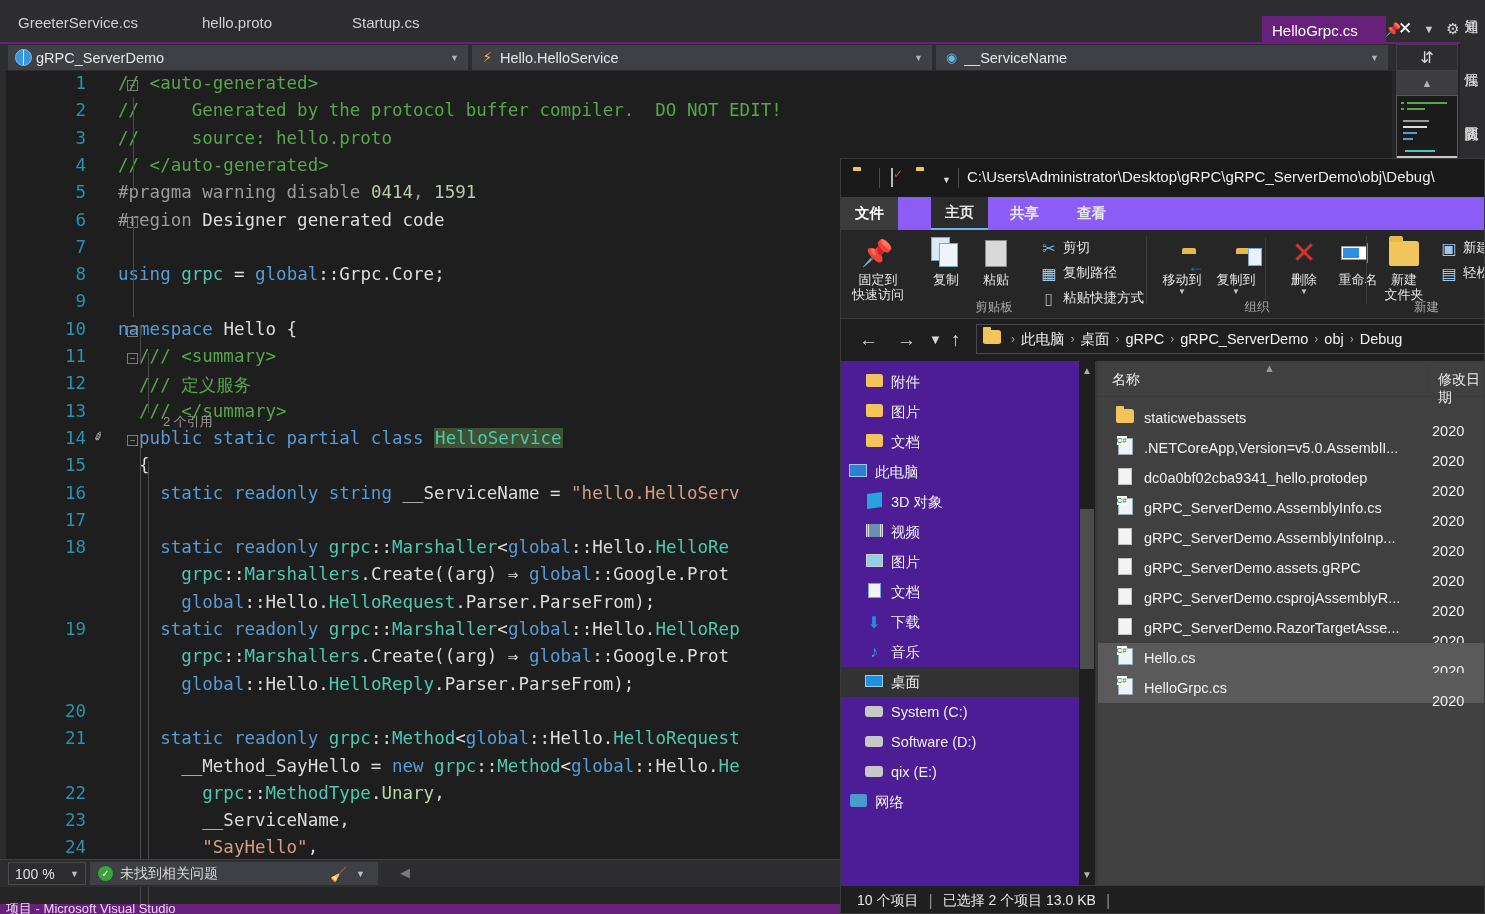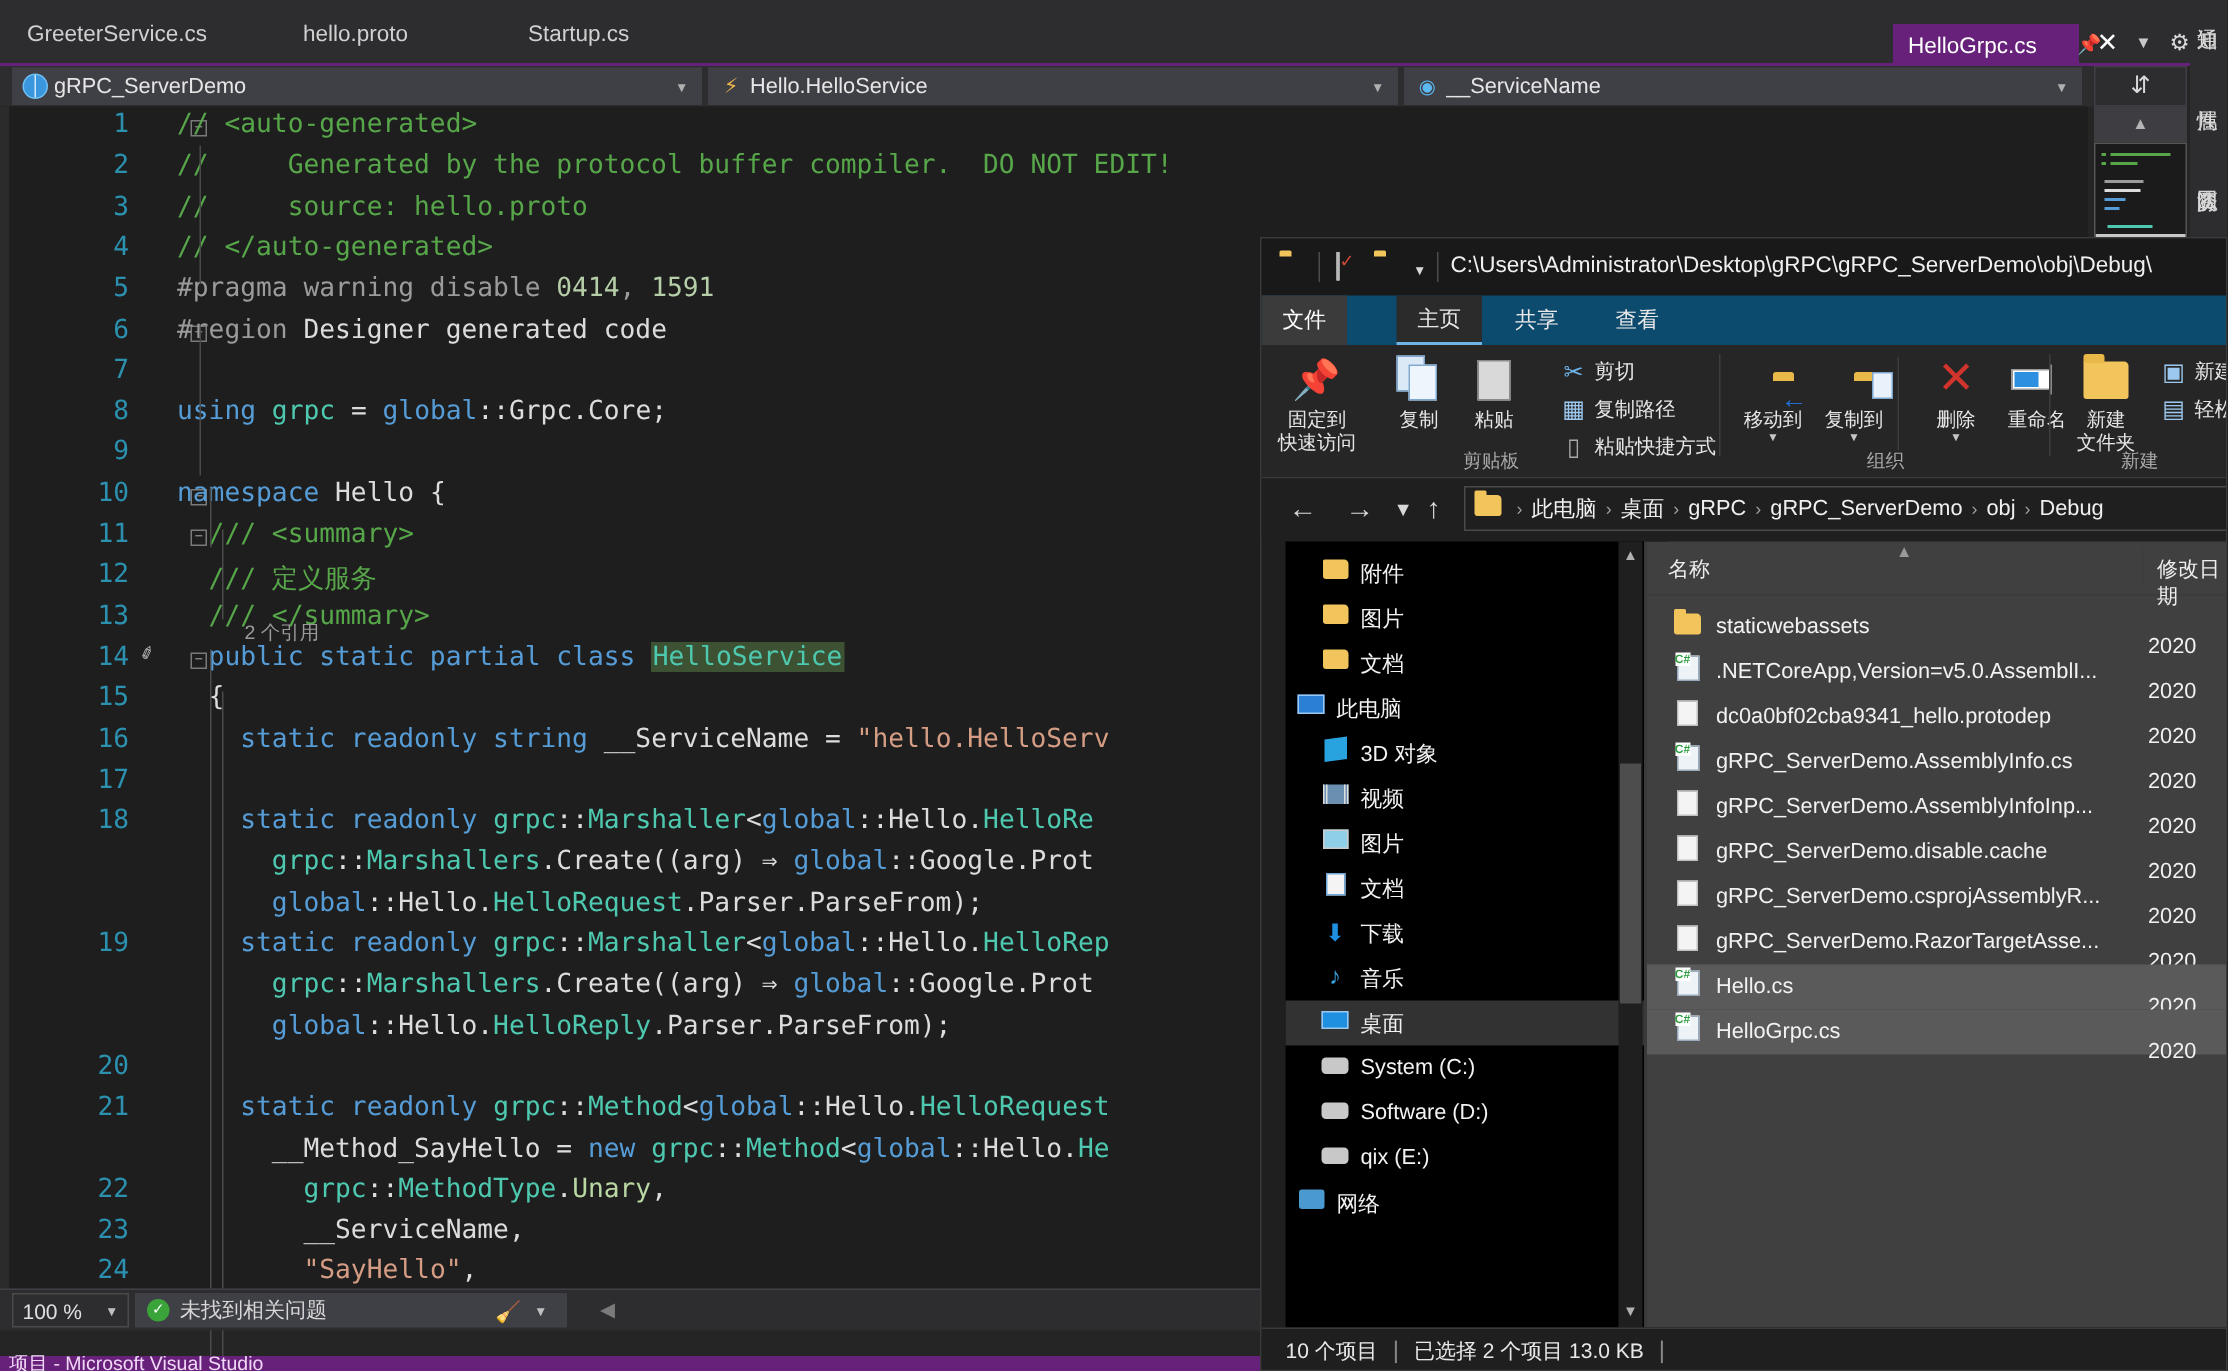--- a/index.html
+++ b/index.html
@@ -248,7 +248,8 @@
 
   .ex-ribtabs {
     position: absolute; left: 0; top: 38px; width: 645px; height: 33px;
-    background: #0c4a6e;
+    background: #8b5cf6;
+    font-weight: bold;
   }
   .rtab {
     position: absolute; top: 0; height: 33px;

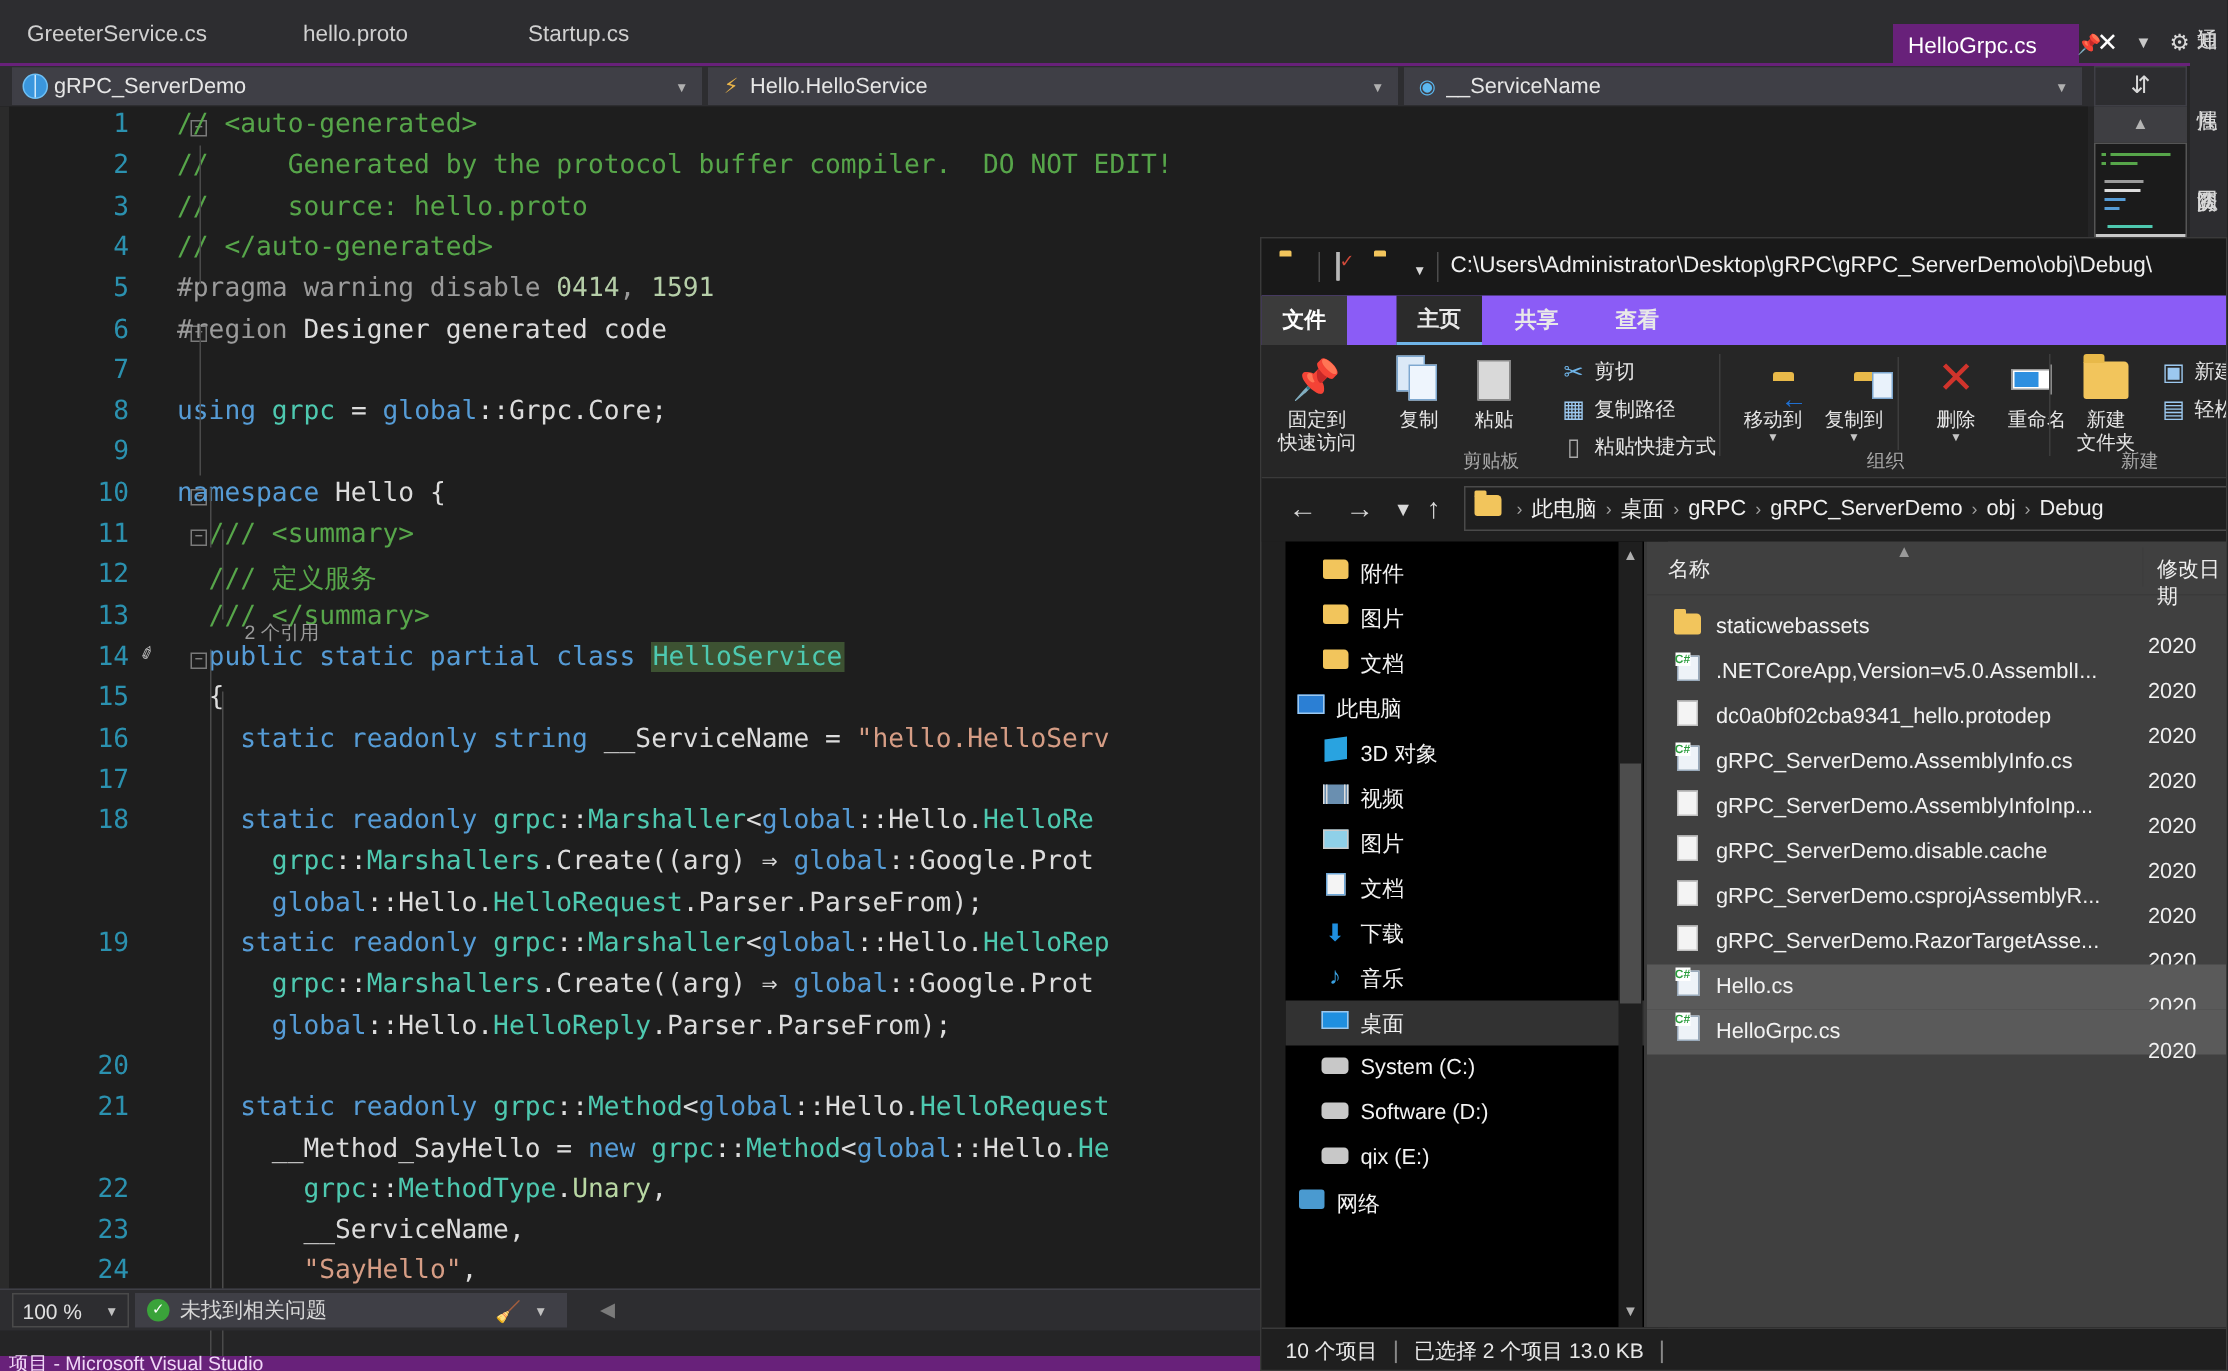--- a/index.html
+++ b/index.html
@@ -312,8 +312,8 @@
     position: absolute; left: 0; top: 202px; width: 645px; height: 524px;
   }
   .ex-sidebar {
-    position: absolute; left: 16px; top: 0; width: 255px; height: 524px;
-    background: #000000;
+    position: absolute; left: 0; top: 0; width: 255px; height: 524px;
+    background: #4c1d95;
   }
   .sbitem {
     position: absolute; left: 0; width: 255px; height: 30px;

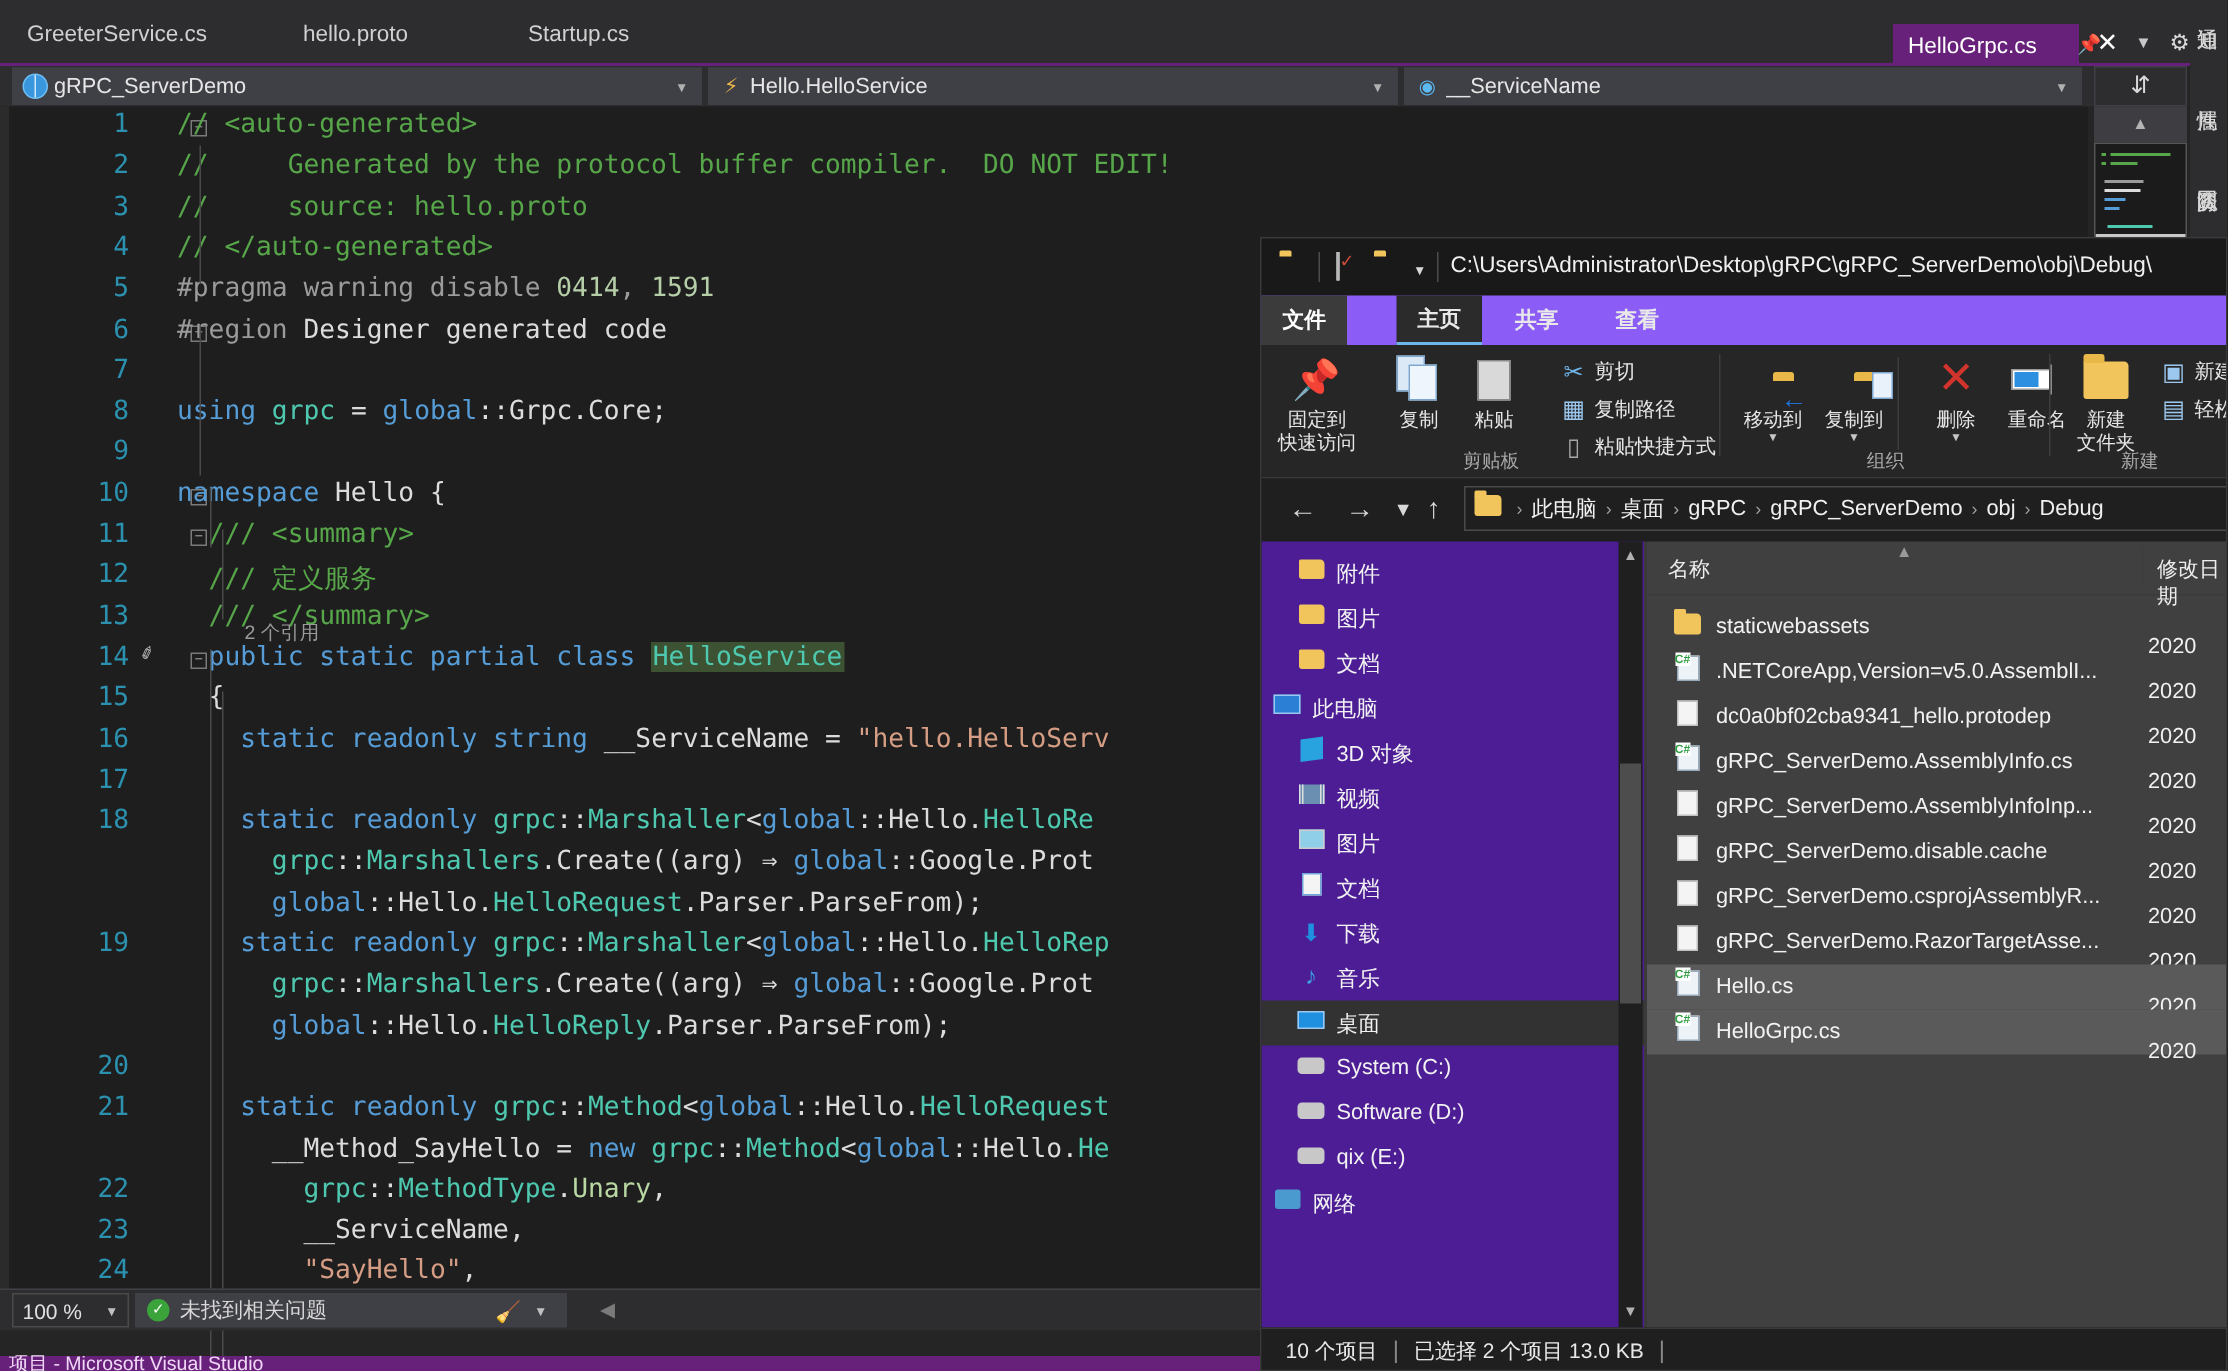--- a/index.html
+++ b/index.html
@@ -803,7 +803,7 @@
             </div>
             <div class="frow" style="top: 192px;">
               <span class="fic"><span class="ico-file"></span></span>
-              <span class="fnm">gRPC_ServerDemo.disable.cache</span>
+              <span class="fnm">gRPC_ServerDemo.assets.gRPC</span>
               <span class="fdt">2020</span>
             </div>
             <div class="frow" style="top: 222px;">

